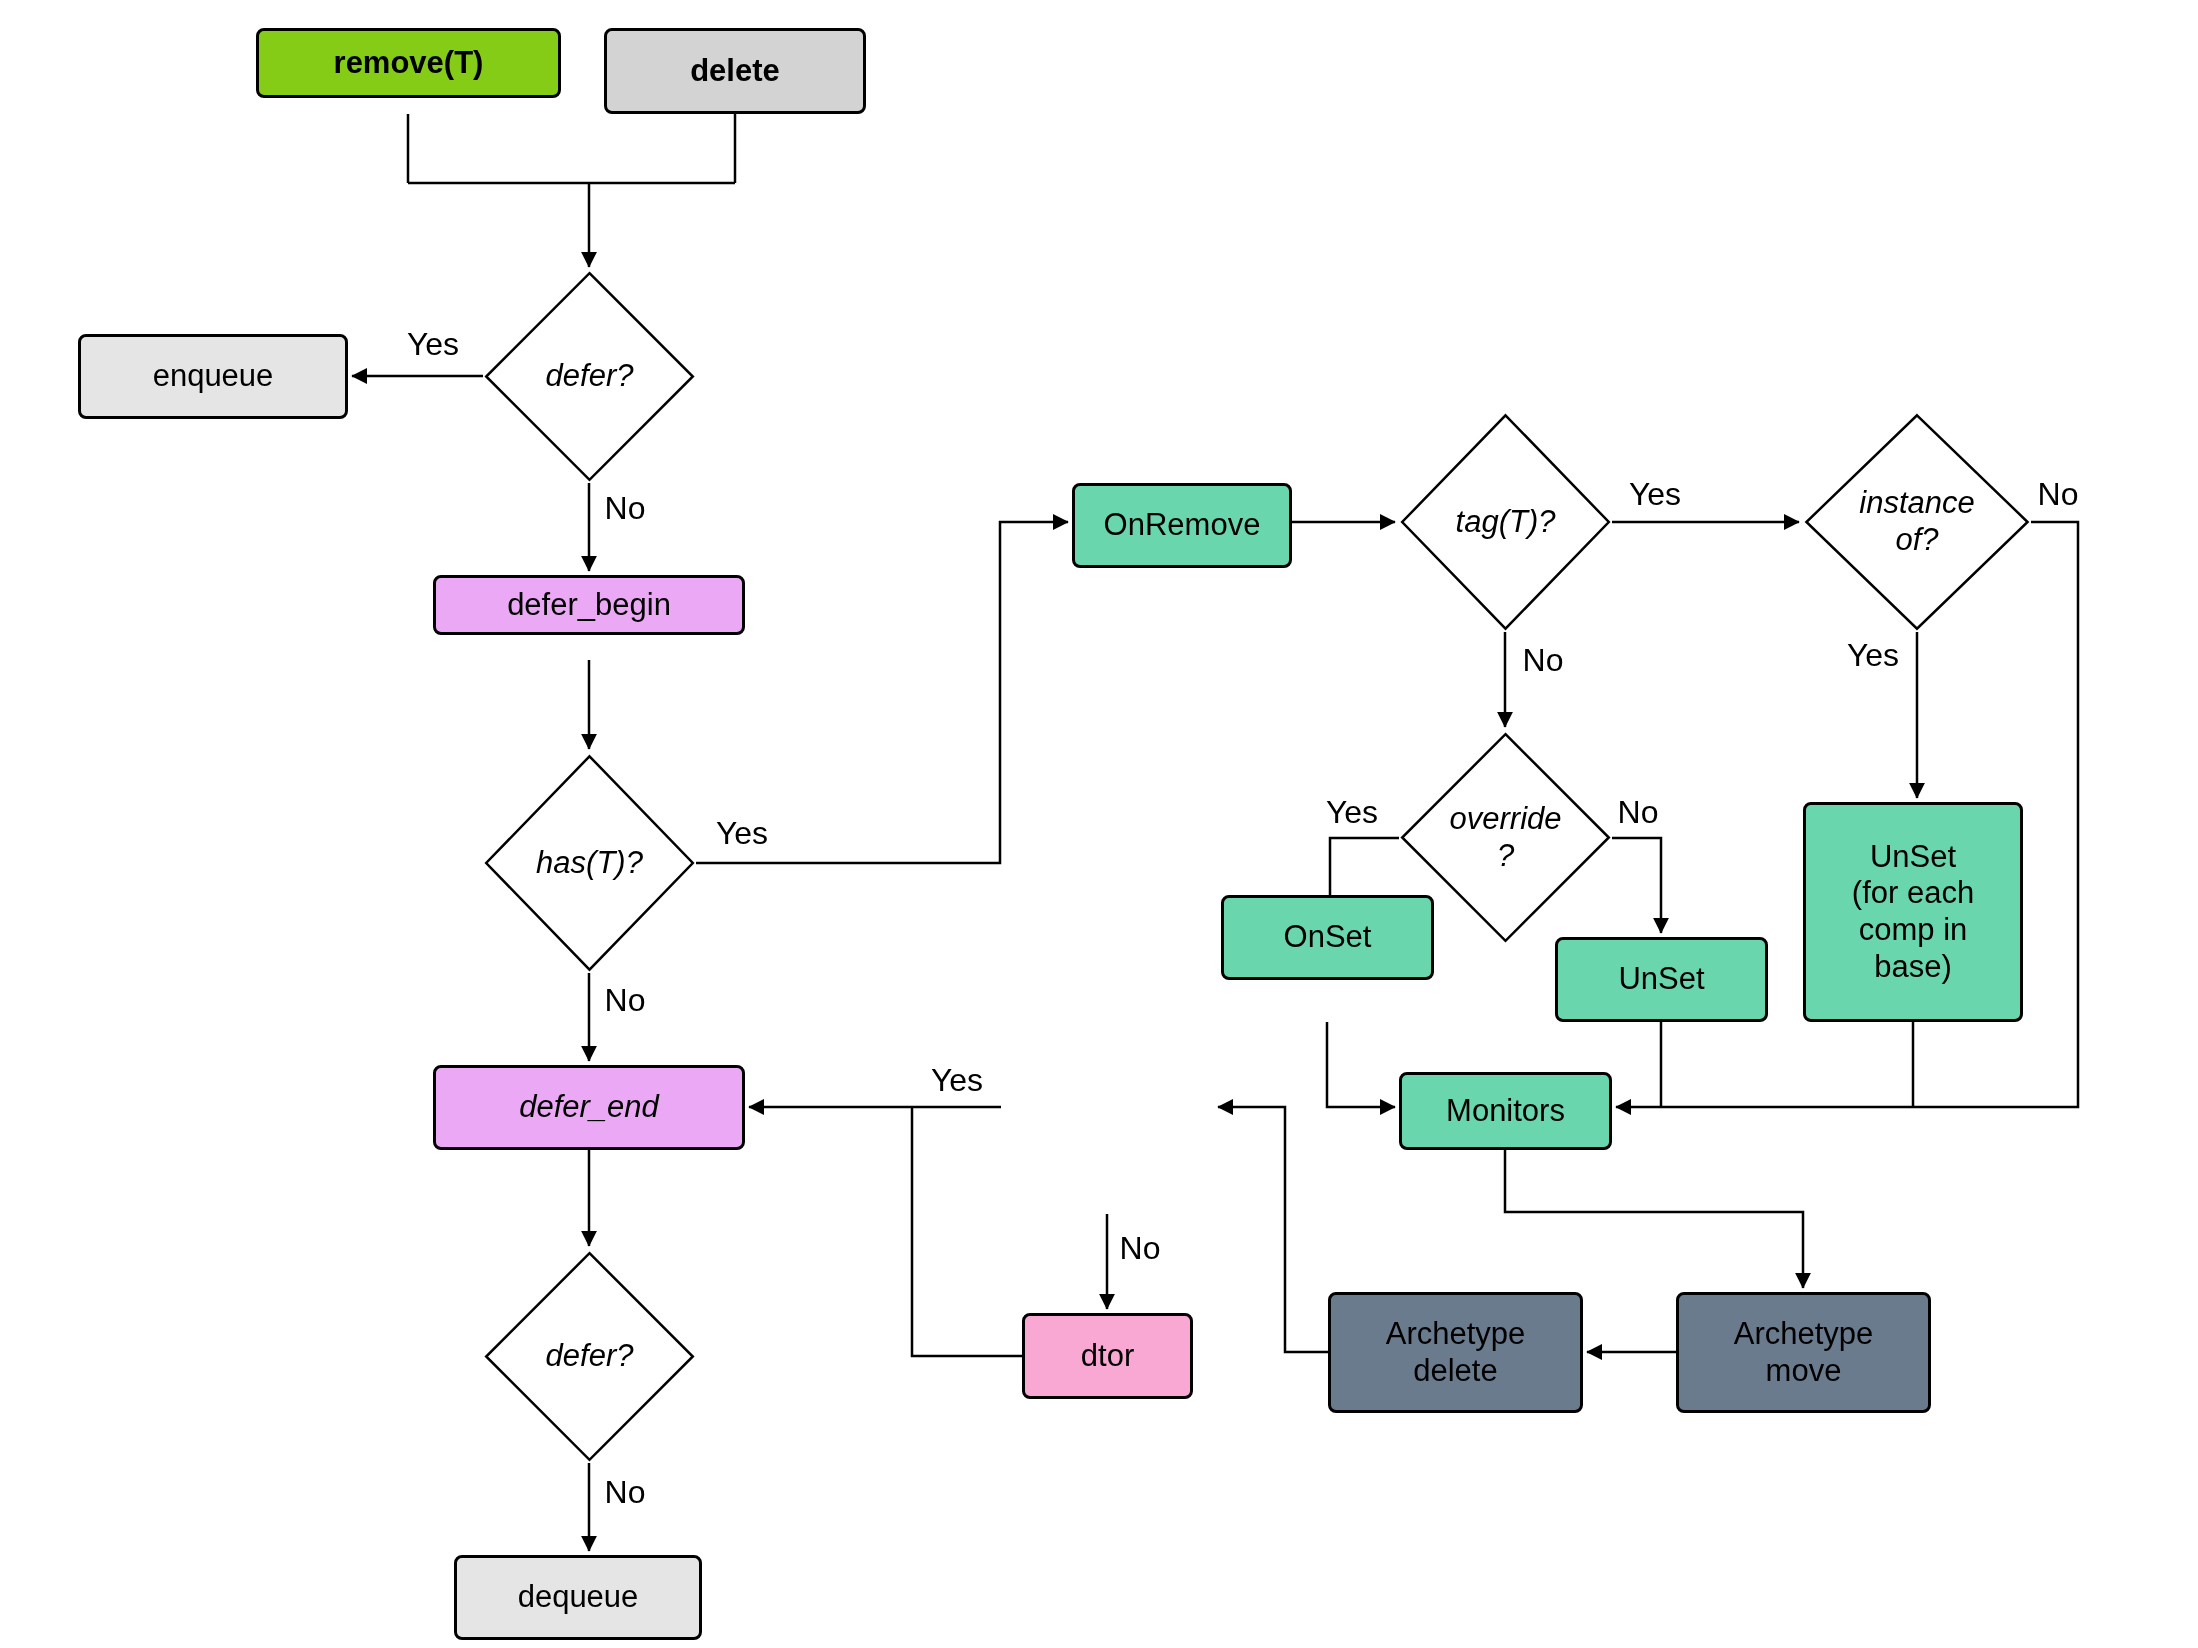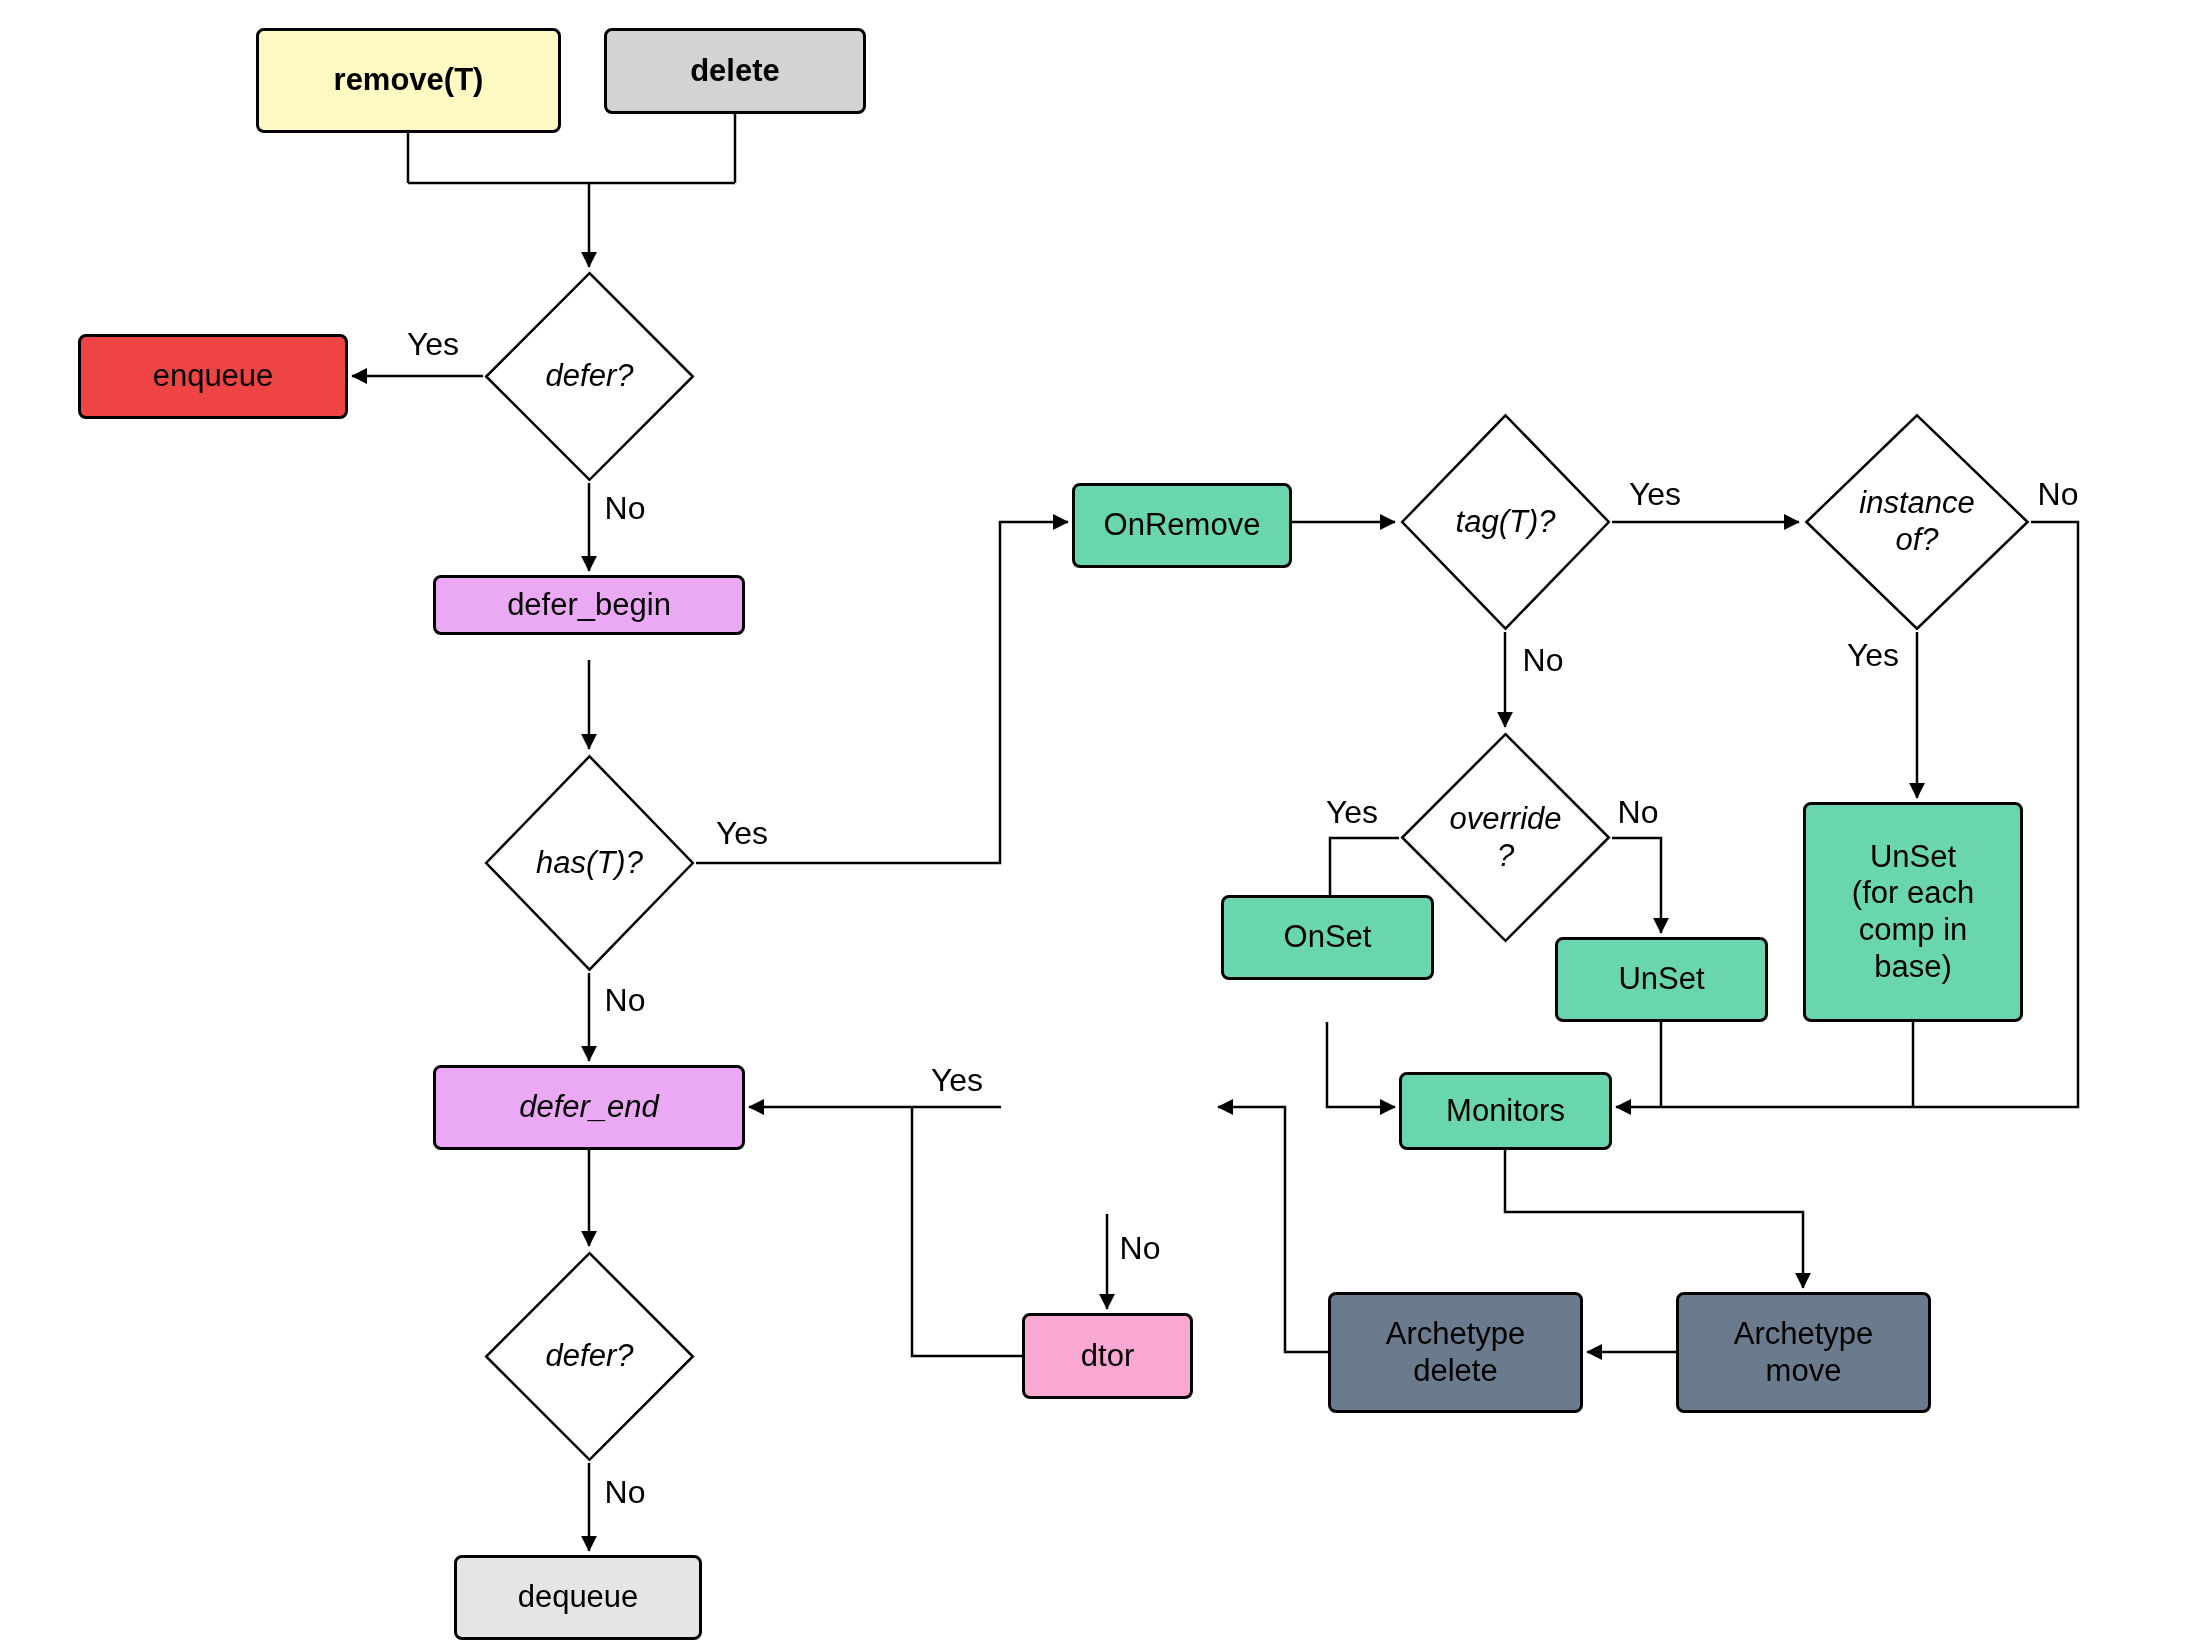--- a/index.html
+++ b/index.html
@@ -121,7 +121,7 @@
     <polyline points="589,1463 589,1551" marker-end="url(#arrowhead)"></polyline>
   </svg>
 
-  <div class="node bold" style="left: 256px; top: 28px; width: 305px; height: 105px; background-color: #fef9c3;">
+  <div class="node bold" style="left: 256px; top: 28px; width: 305px; height: 70px; background-color: #84cc16;">
     <span>remove(T)</span>
   </div>
   <div class="node bold" style="left: 604px; top: 28px; width: 262px; height: 86px; background-color: rgb(211, 211, 211);">

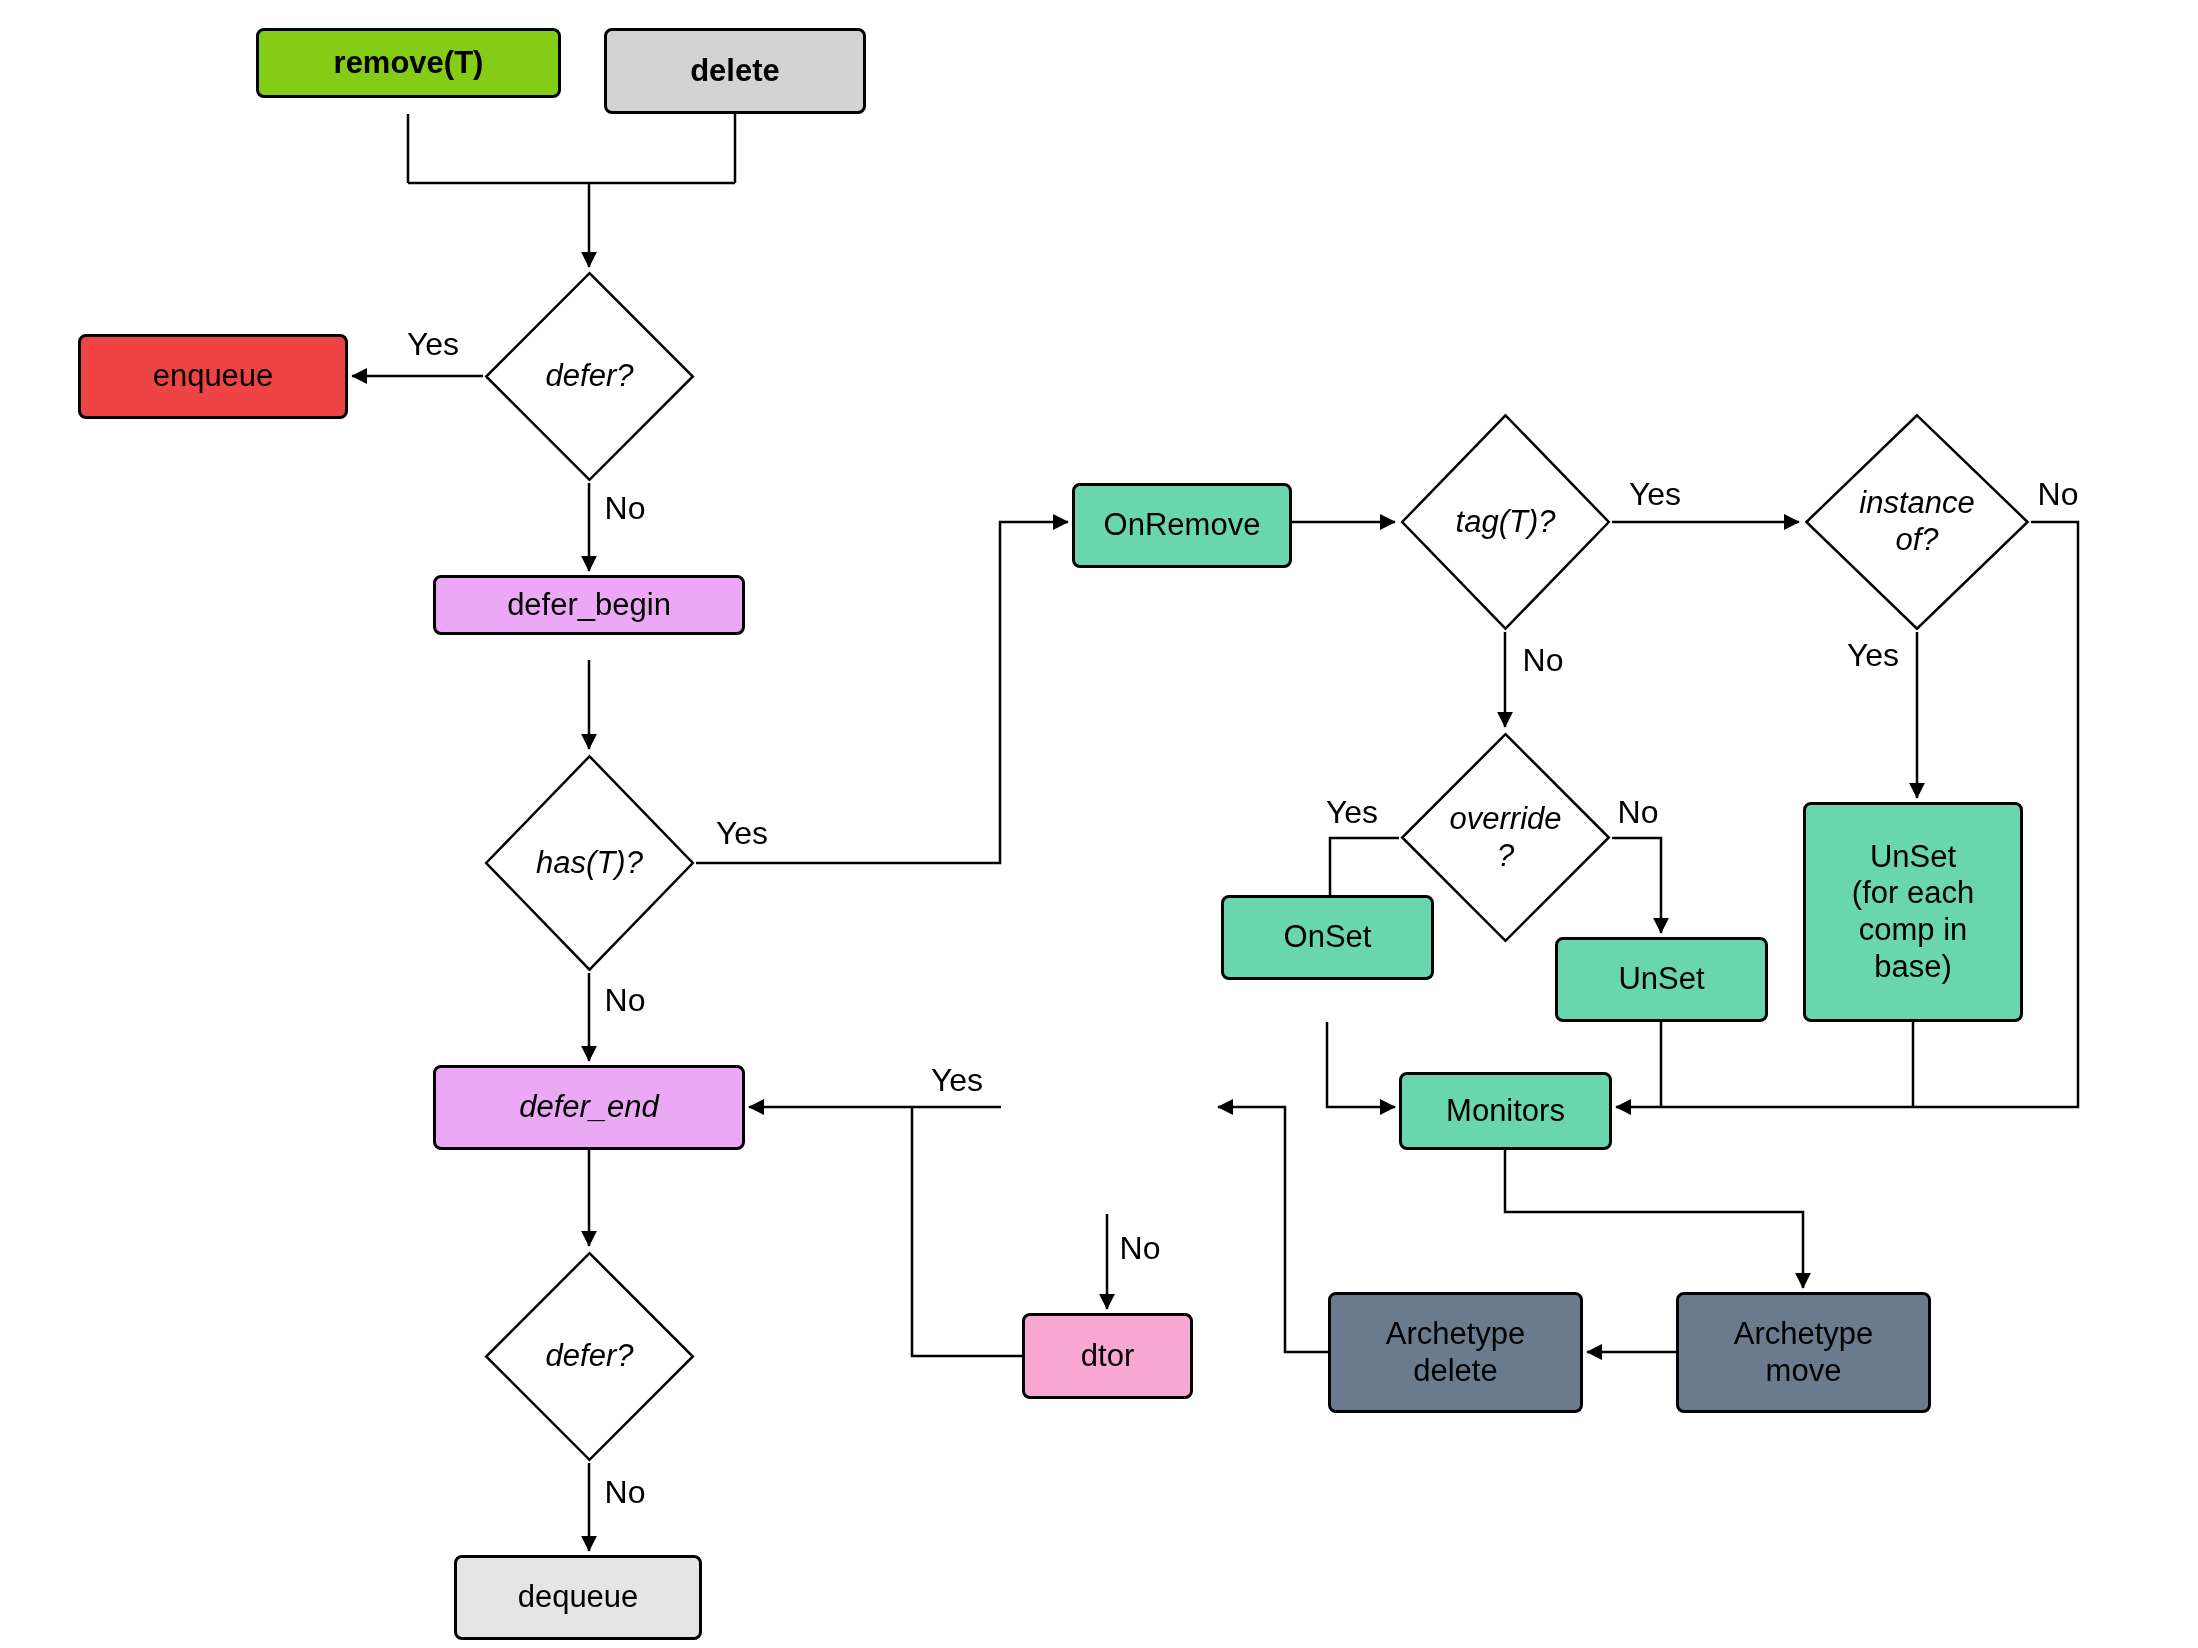--- a/index.html
+++ b/index.html
@@ -127,7 +127,7 @@
   <div class="node bold" style="left: 604px; top: 28px; width: 262px; height: 86px; background-color: rgb(211, 211, 211);">
     <span>delete</span>
   </div>
-  <div class="node" style="left: 78px; top: 334px; width: 270px; height: 85px; background-color: #ef4444;">
+  <div class="node" style="left: 78px; top: 334px; width: 270px; height: 85px; background-color: #e5e5e5;">
     <span>enqueue</span>
   </div>
   <div class="node" style="left: 433px; top: 575px; width: 312px; height: 60px; background-color: rgb(235, 169, 245);">

